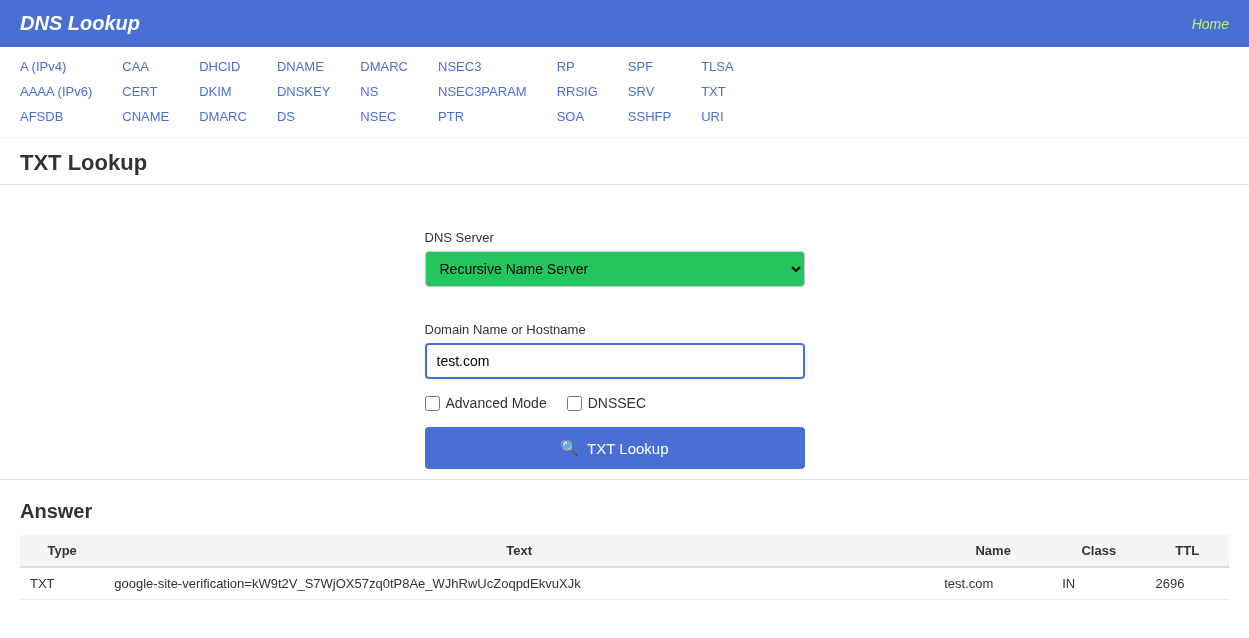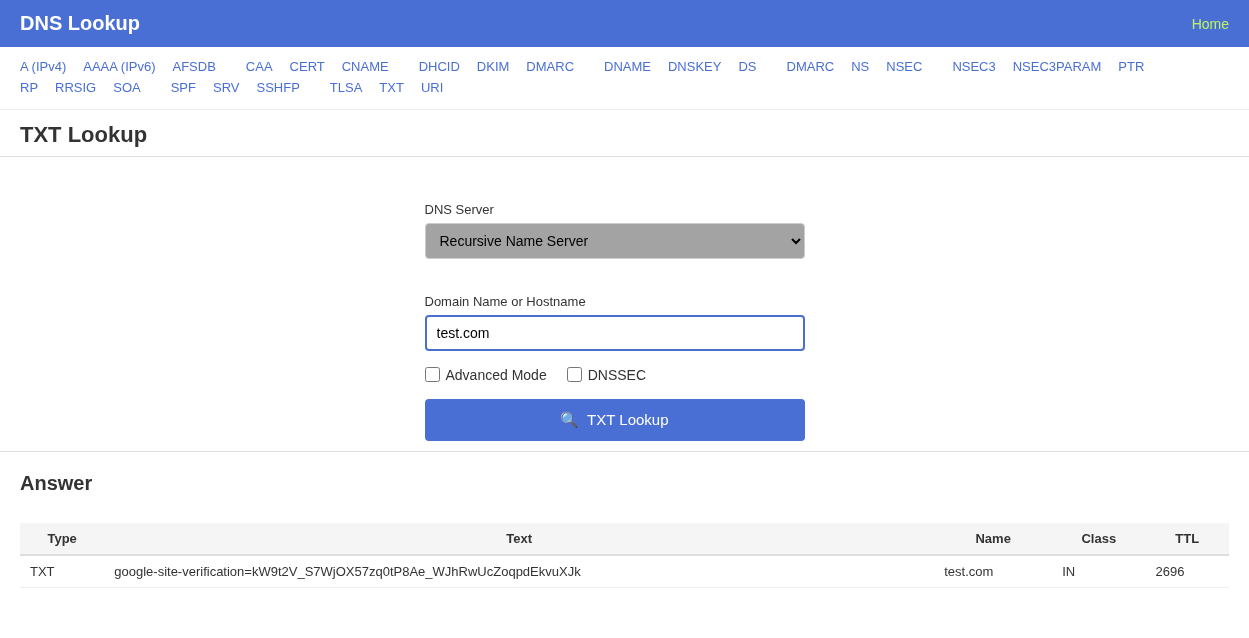--- a/index.html
+++ b/index.html
@@ -13,6 +13,7 @@
       display: flex;
       justify-content: space-between;
       align-items: center;
+      font-style: italic;
     }
     .header-title { font-size: 20px; font-weight: bold; }
     .header-home { color: #bef264; text-decoration: none; font-size: 14px; }

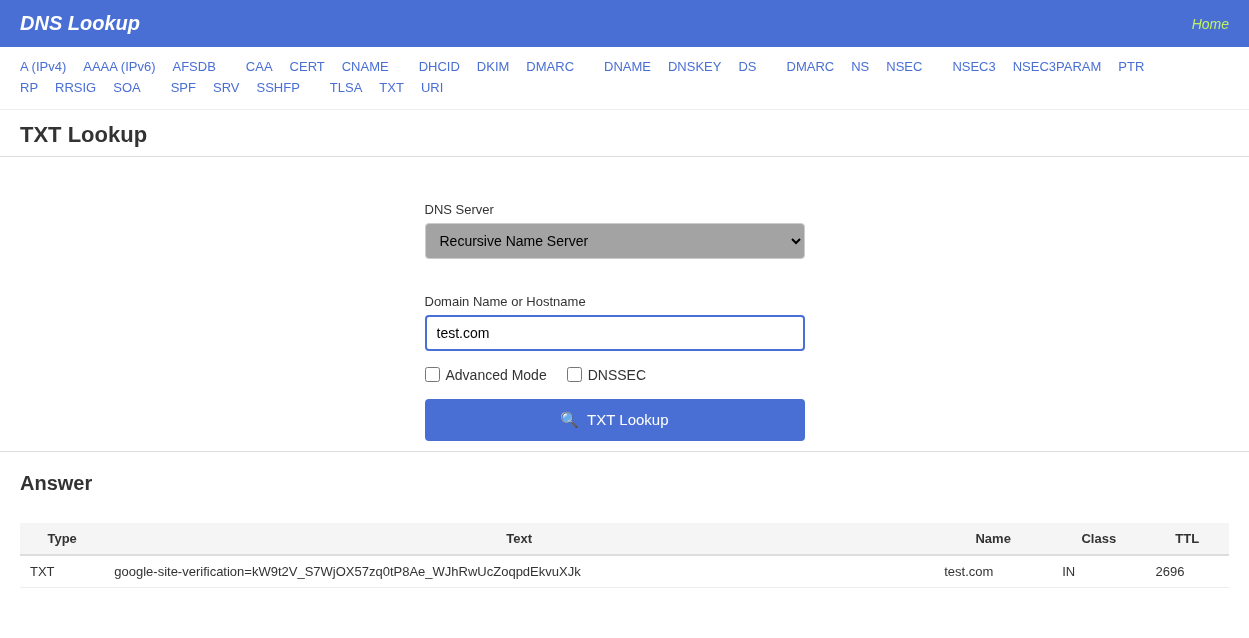--- a/index.html
+++ b/index.html
@@ -28,8 +28,9 @@
     }
     .nav-column {
       display: flex;
+      flex-direction: column;
       margin-right: 30px;
-      gap: 17px;
+      gap: 4px;
     }
     .nav-link {
       color: #4a6fd4;

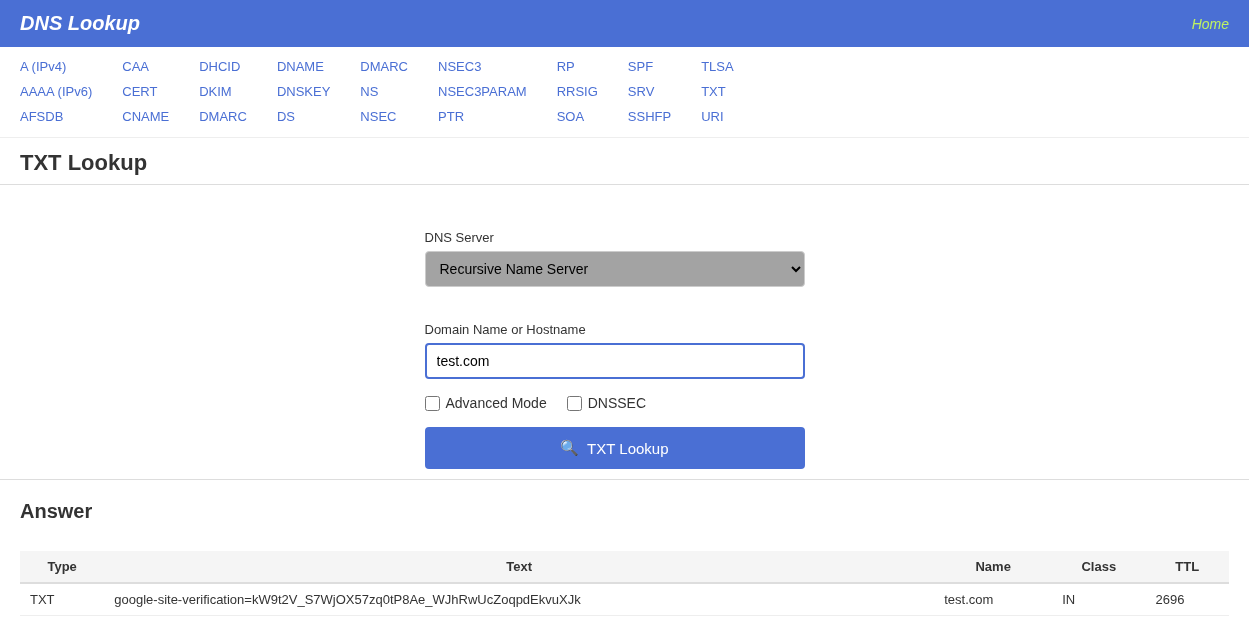--- a/index.html
+++ b/index.html
@@ -65,7 +65,7 @@
       border: 1px solid #ccc;
       border-radius: 4px;
       font-size: 14px;
-      background: #a3a3a3;
+      background: #22c55e;
       appearance: auto;
     }
 

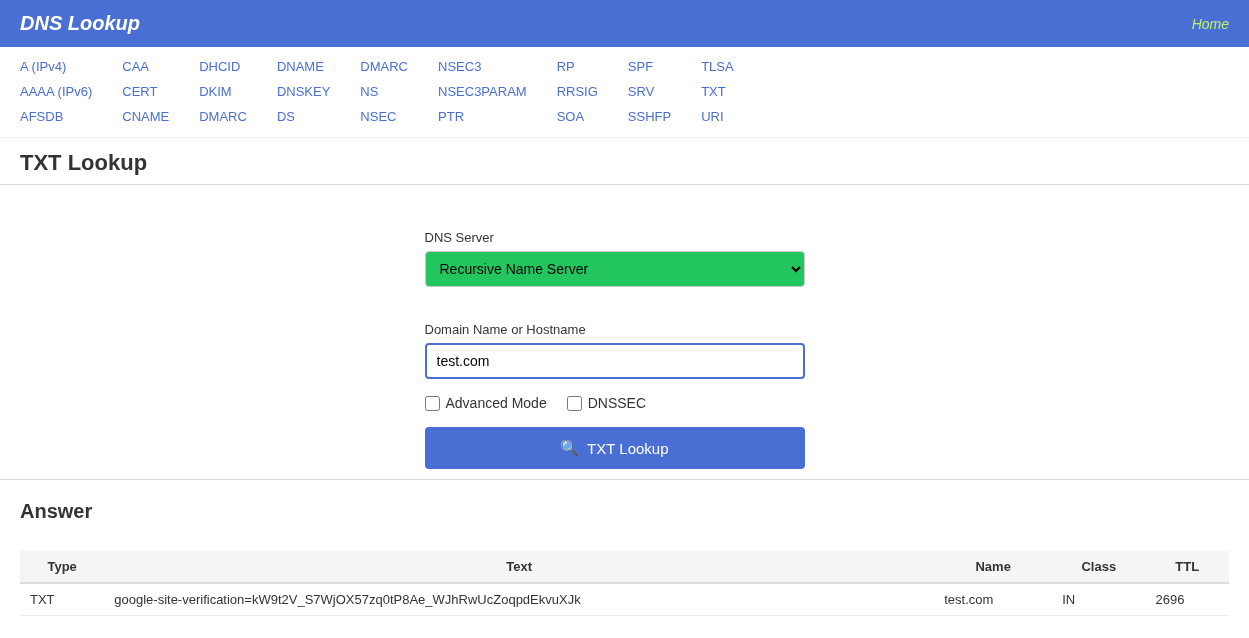--- a/index.html
+++ b/index.html
@@ -122,7 +122,7 @@
     .answer-title {
       font-size: 20px;
       font-weight: bold;
-      margin-bottom: 28px;
+      margin-bottom: 12px;
     }
 
     .result-table {

